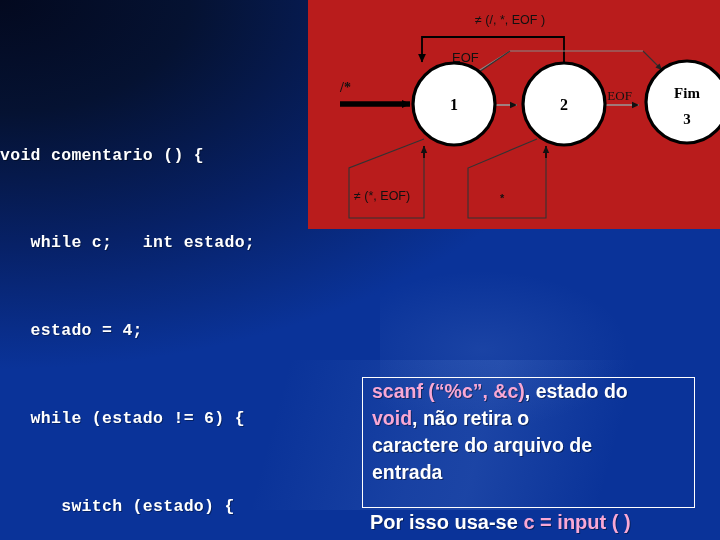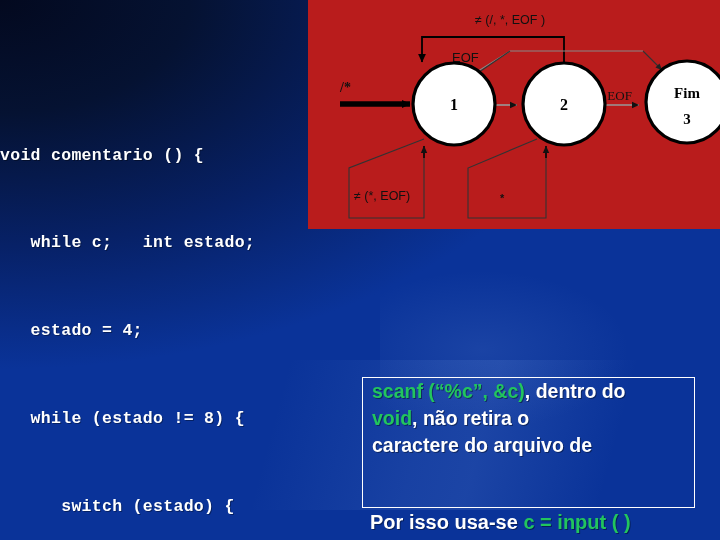--- a/index.html
+++ b/index.html
@@ -90,7 +90,7 @@
     color: #ffffff;
     text-shadow: 1px 1px 0 rgba(0,0,0,0.4);
   }
-  .hl { color: #22c55e; }
+  .hl { color: #f9a8d4; }
 
   #footer-line {
     position: absolute;

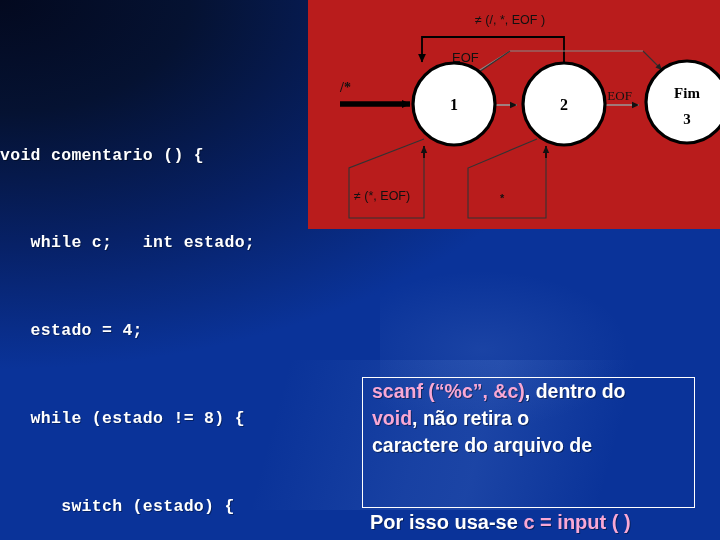--- a/index.html
+++ b/index.html
@@ -207,7 +207,7 @@
   <div id="callout-box"></div>
 
   <div id="callout-text">
-    <div><span class="hl">scanf (“%c”, &amp;c)</span><span>, dentro do</span></div>
+    <div><span class="hl">scanf (“%c”, &amp;c)</span><span>, estado do</span></div>
     <div><span class="hl">void</span><span>, não retira o</span></div>
     <div>caractere do arquivo de</div>
   </div>

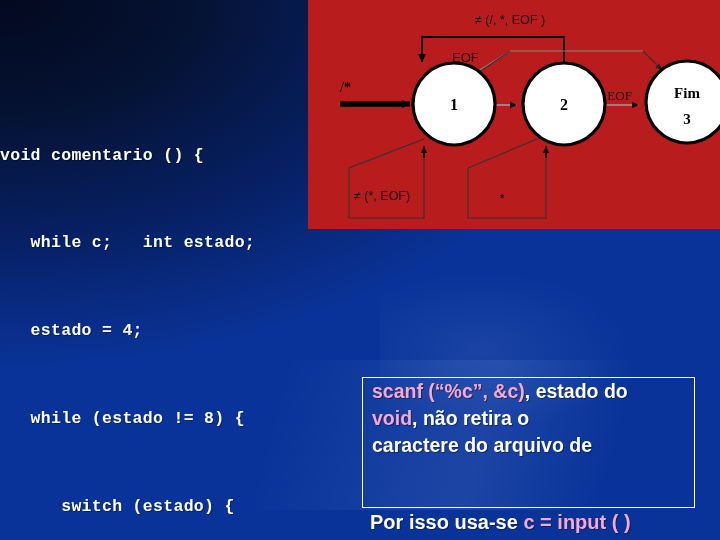--- a/index.html
+++ b/index.html
@@ -117,7 +117,7 @@
     <span class="line">void comentario () {</span>
     <span class="line">   while c;   int estado;</span>
     <span class="line">   estado = 4;</span>
-    <span class="line">   while (estado != 8) {</span>
+    <span class="line">   while (estado != 6) {</span>
     <span class="line">      switch (estado) {</span>
     
     

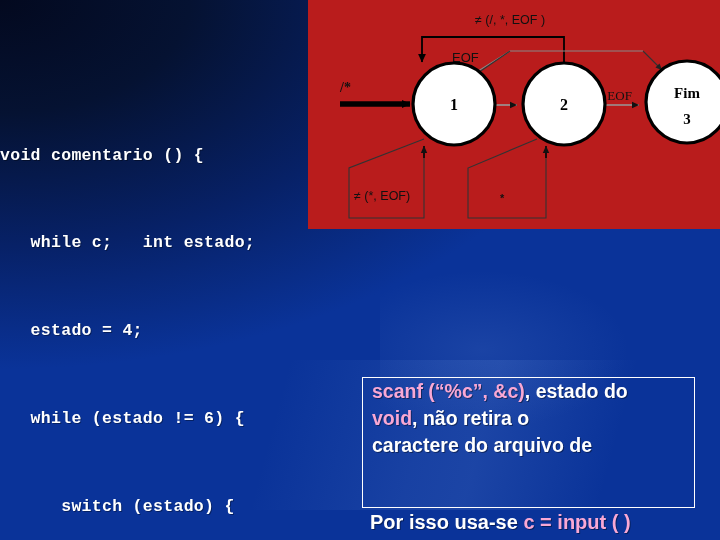--- a/index.html
+++ b/index.html
@@ -210,6 +210,7 @@
     <div><span class="hl">scanf (“%c”, &amp;c)</span><span>, estado do</span></div>
     <div><span class="hl">void</span><span>, não retira o</span></div>
     <div>caractere do arquivo de</div>
+    <div>entrada</div>
   </div>
 
   <div id="footer-line"><span>Por isso usa-se </span><span class="hl">c = input ( )</span></div>

